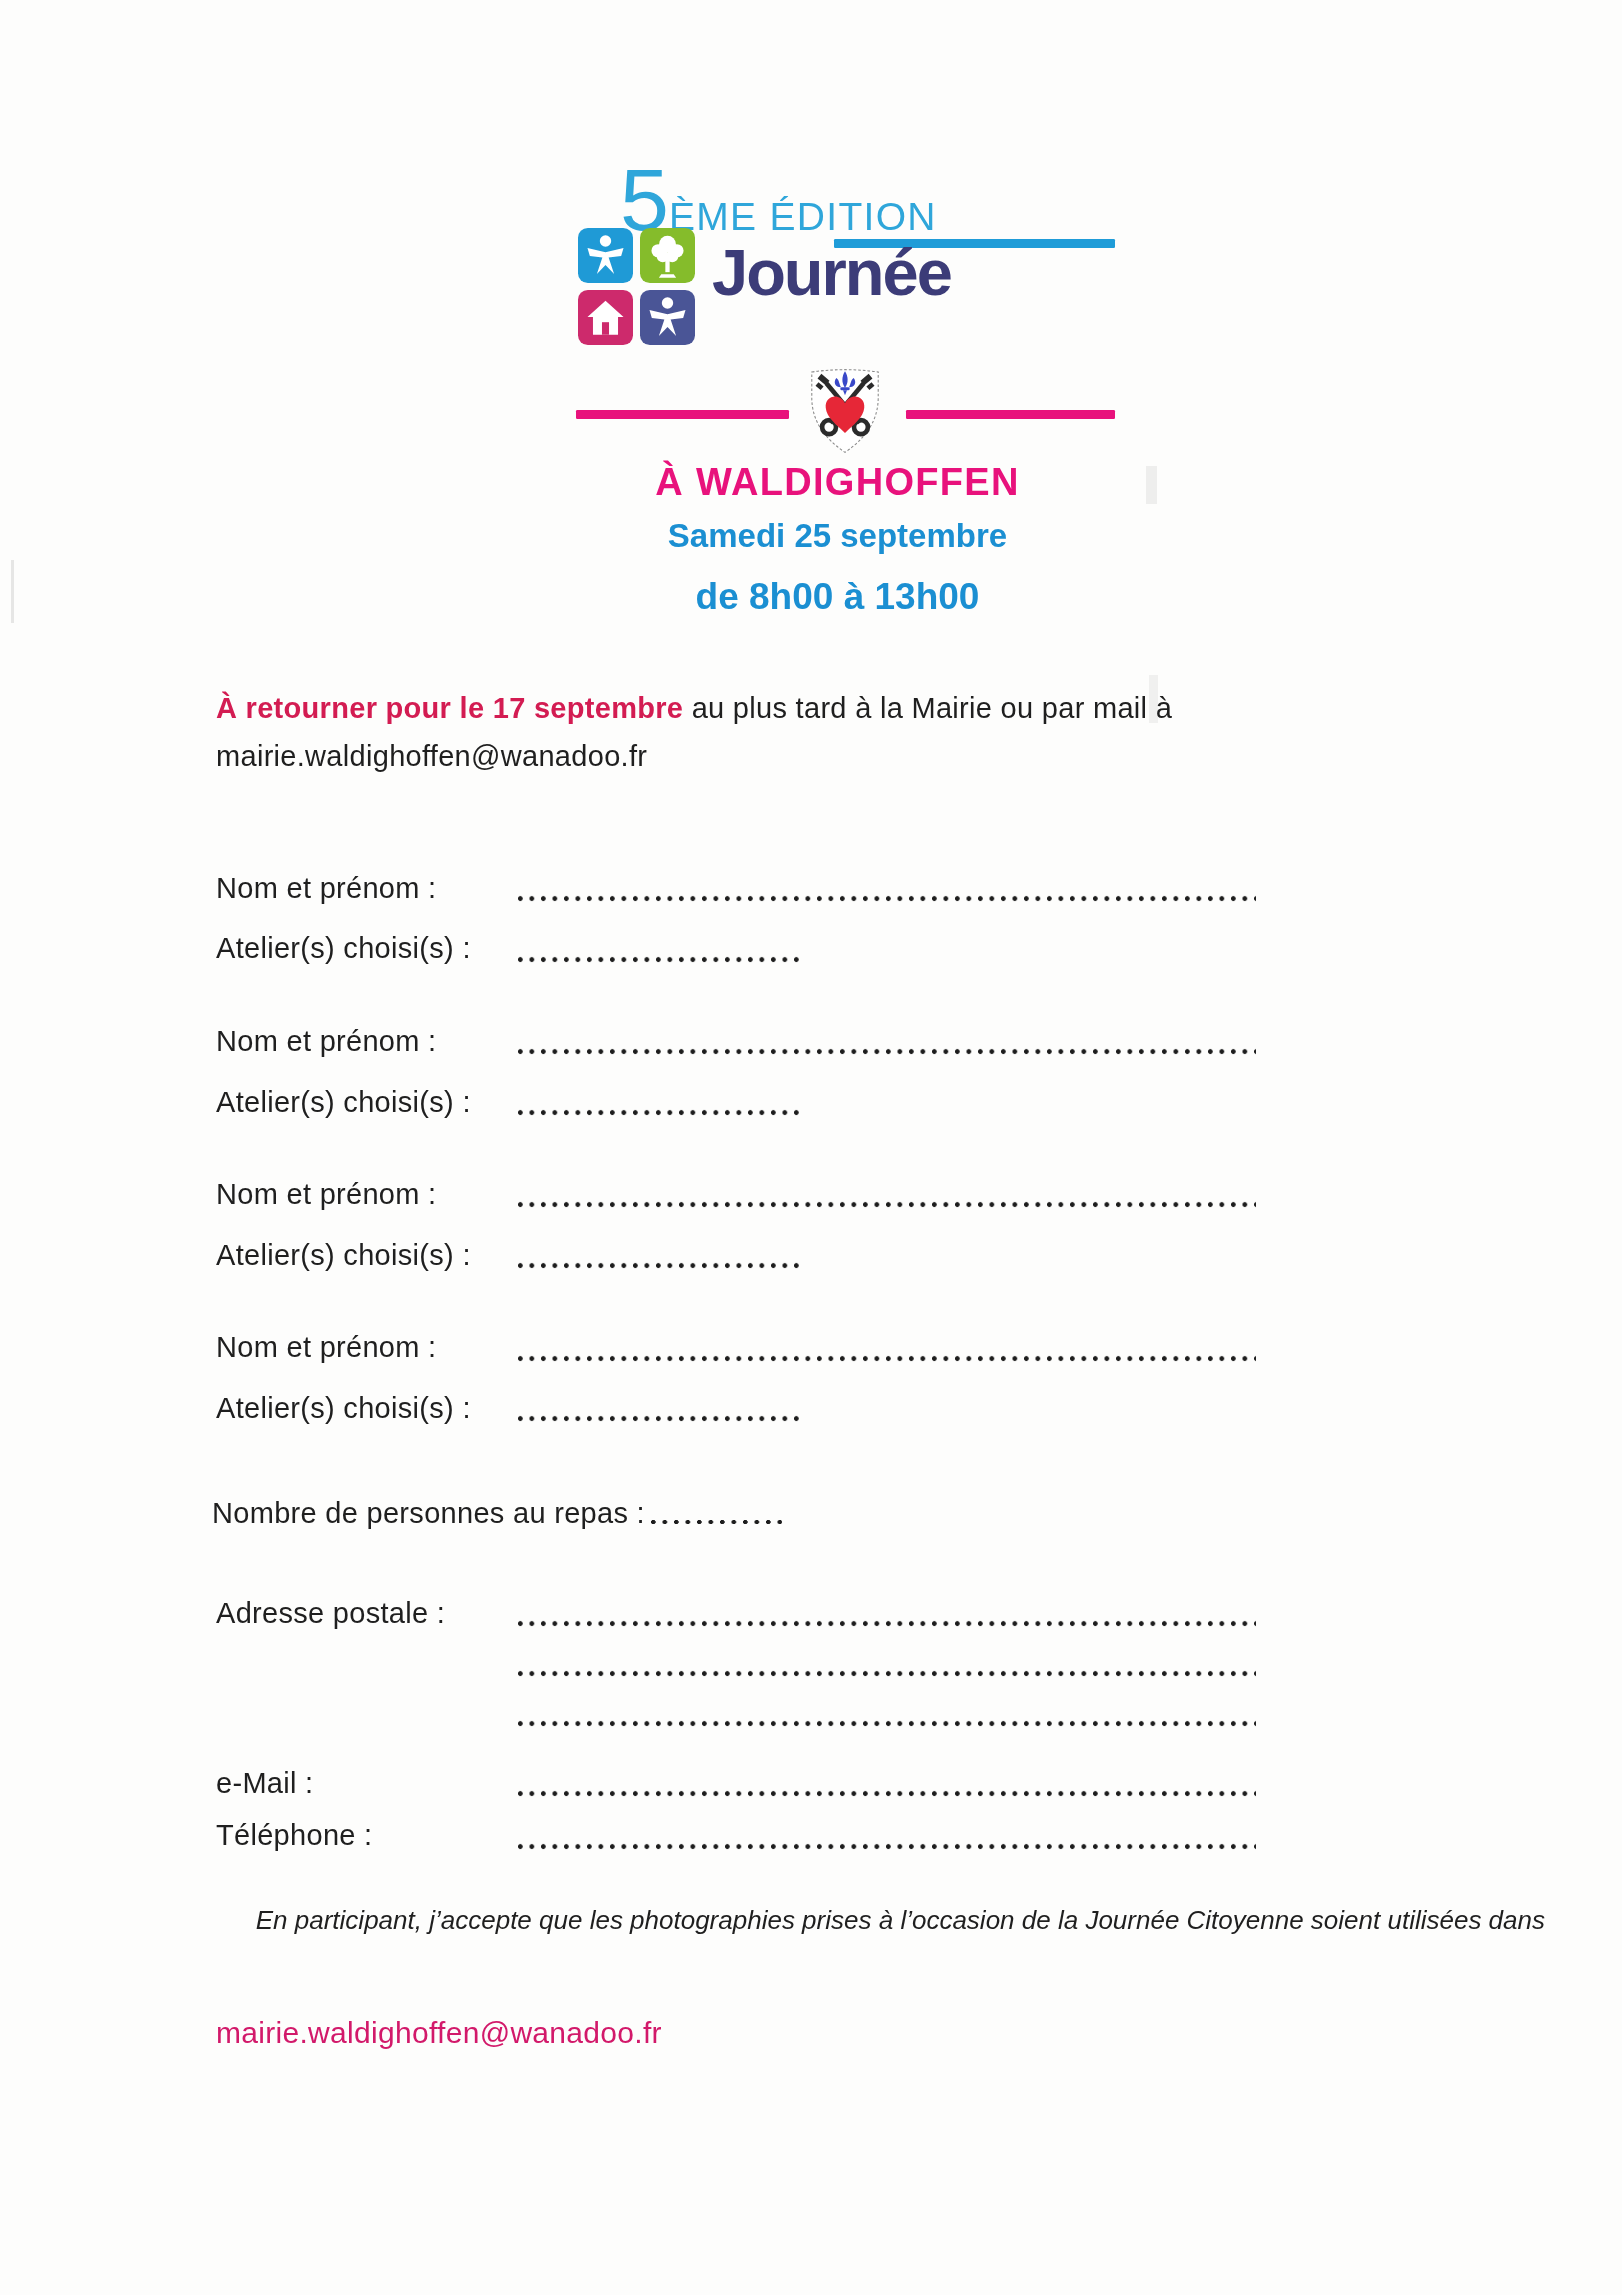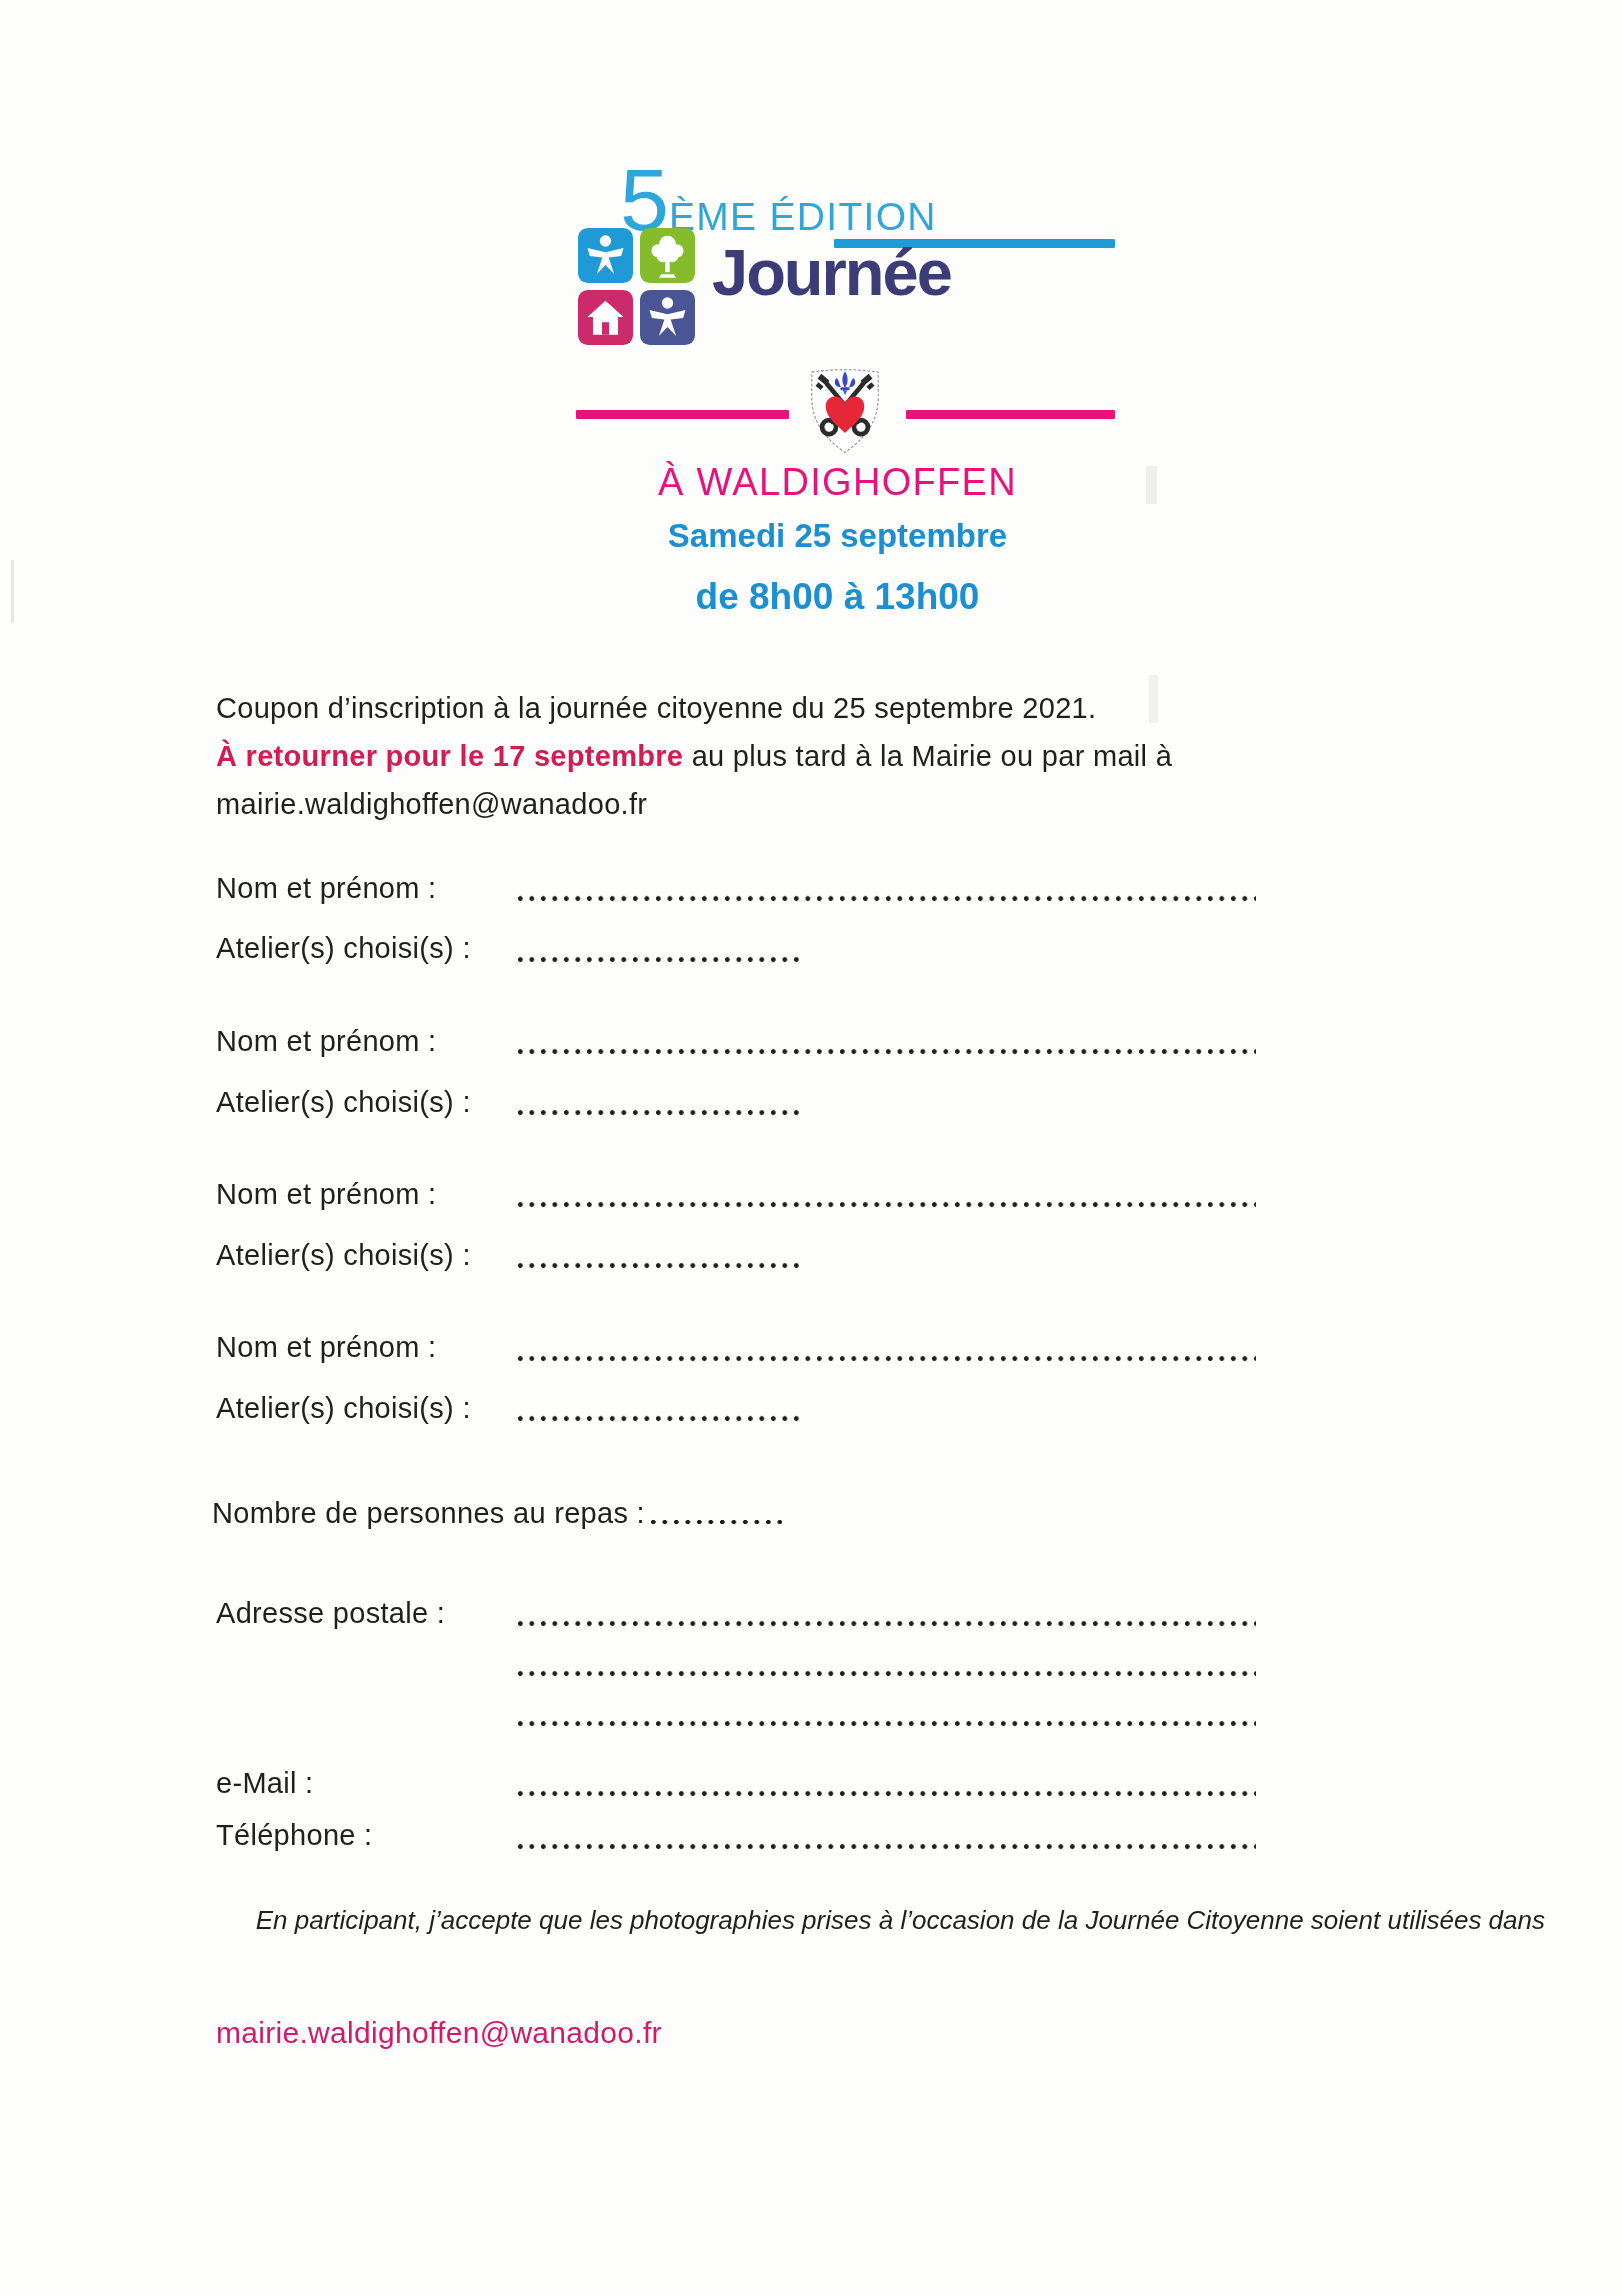--- a/index.html
+++ b/index.html
@@ -34,7 +34,7 @@
 
   
   .center-band{left:183px;width:1309px;text-align:center;}
-  .location{top:461px;font-size:38px;font-weight:normal;letter-spacing:1.3px;color:#e8127c;}
+  .location{top:461px;font-size:38px;font-weight:bold;letter-spacing:1.3px;color:#e8127c;}
   .date{top:517px;font-size:33px;font-weight:bold;letter-spacing:0px;color:#1b8fd2;}
   .time{top:576px;font-size:37px;font-weight:bold;color:#1b8fd2;}
 

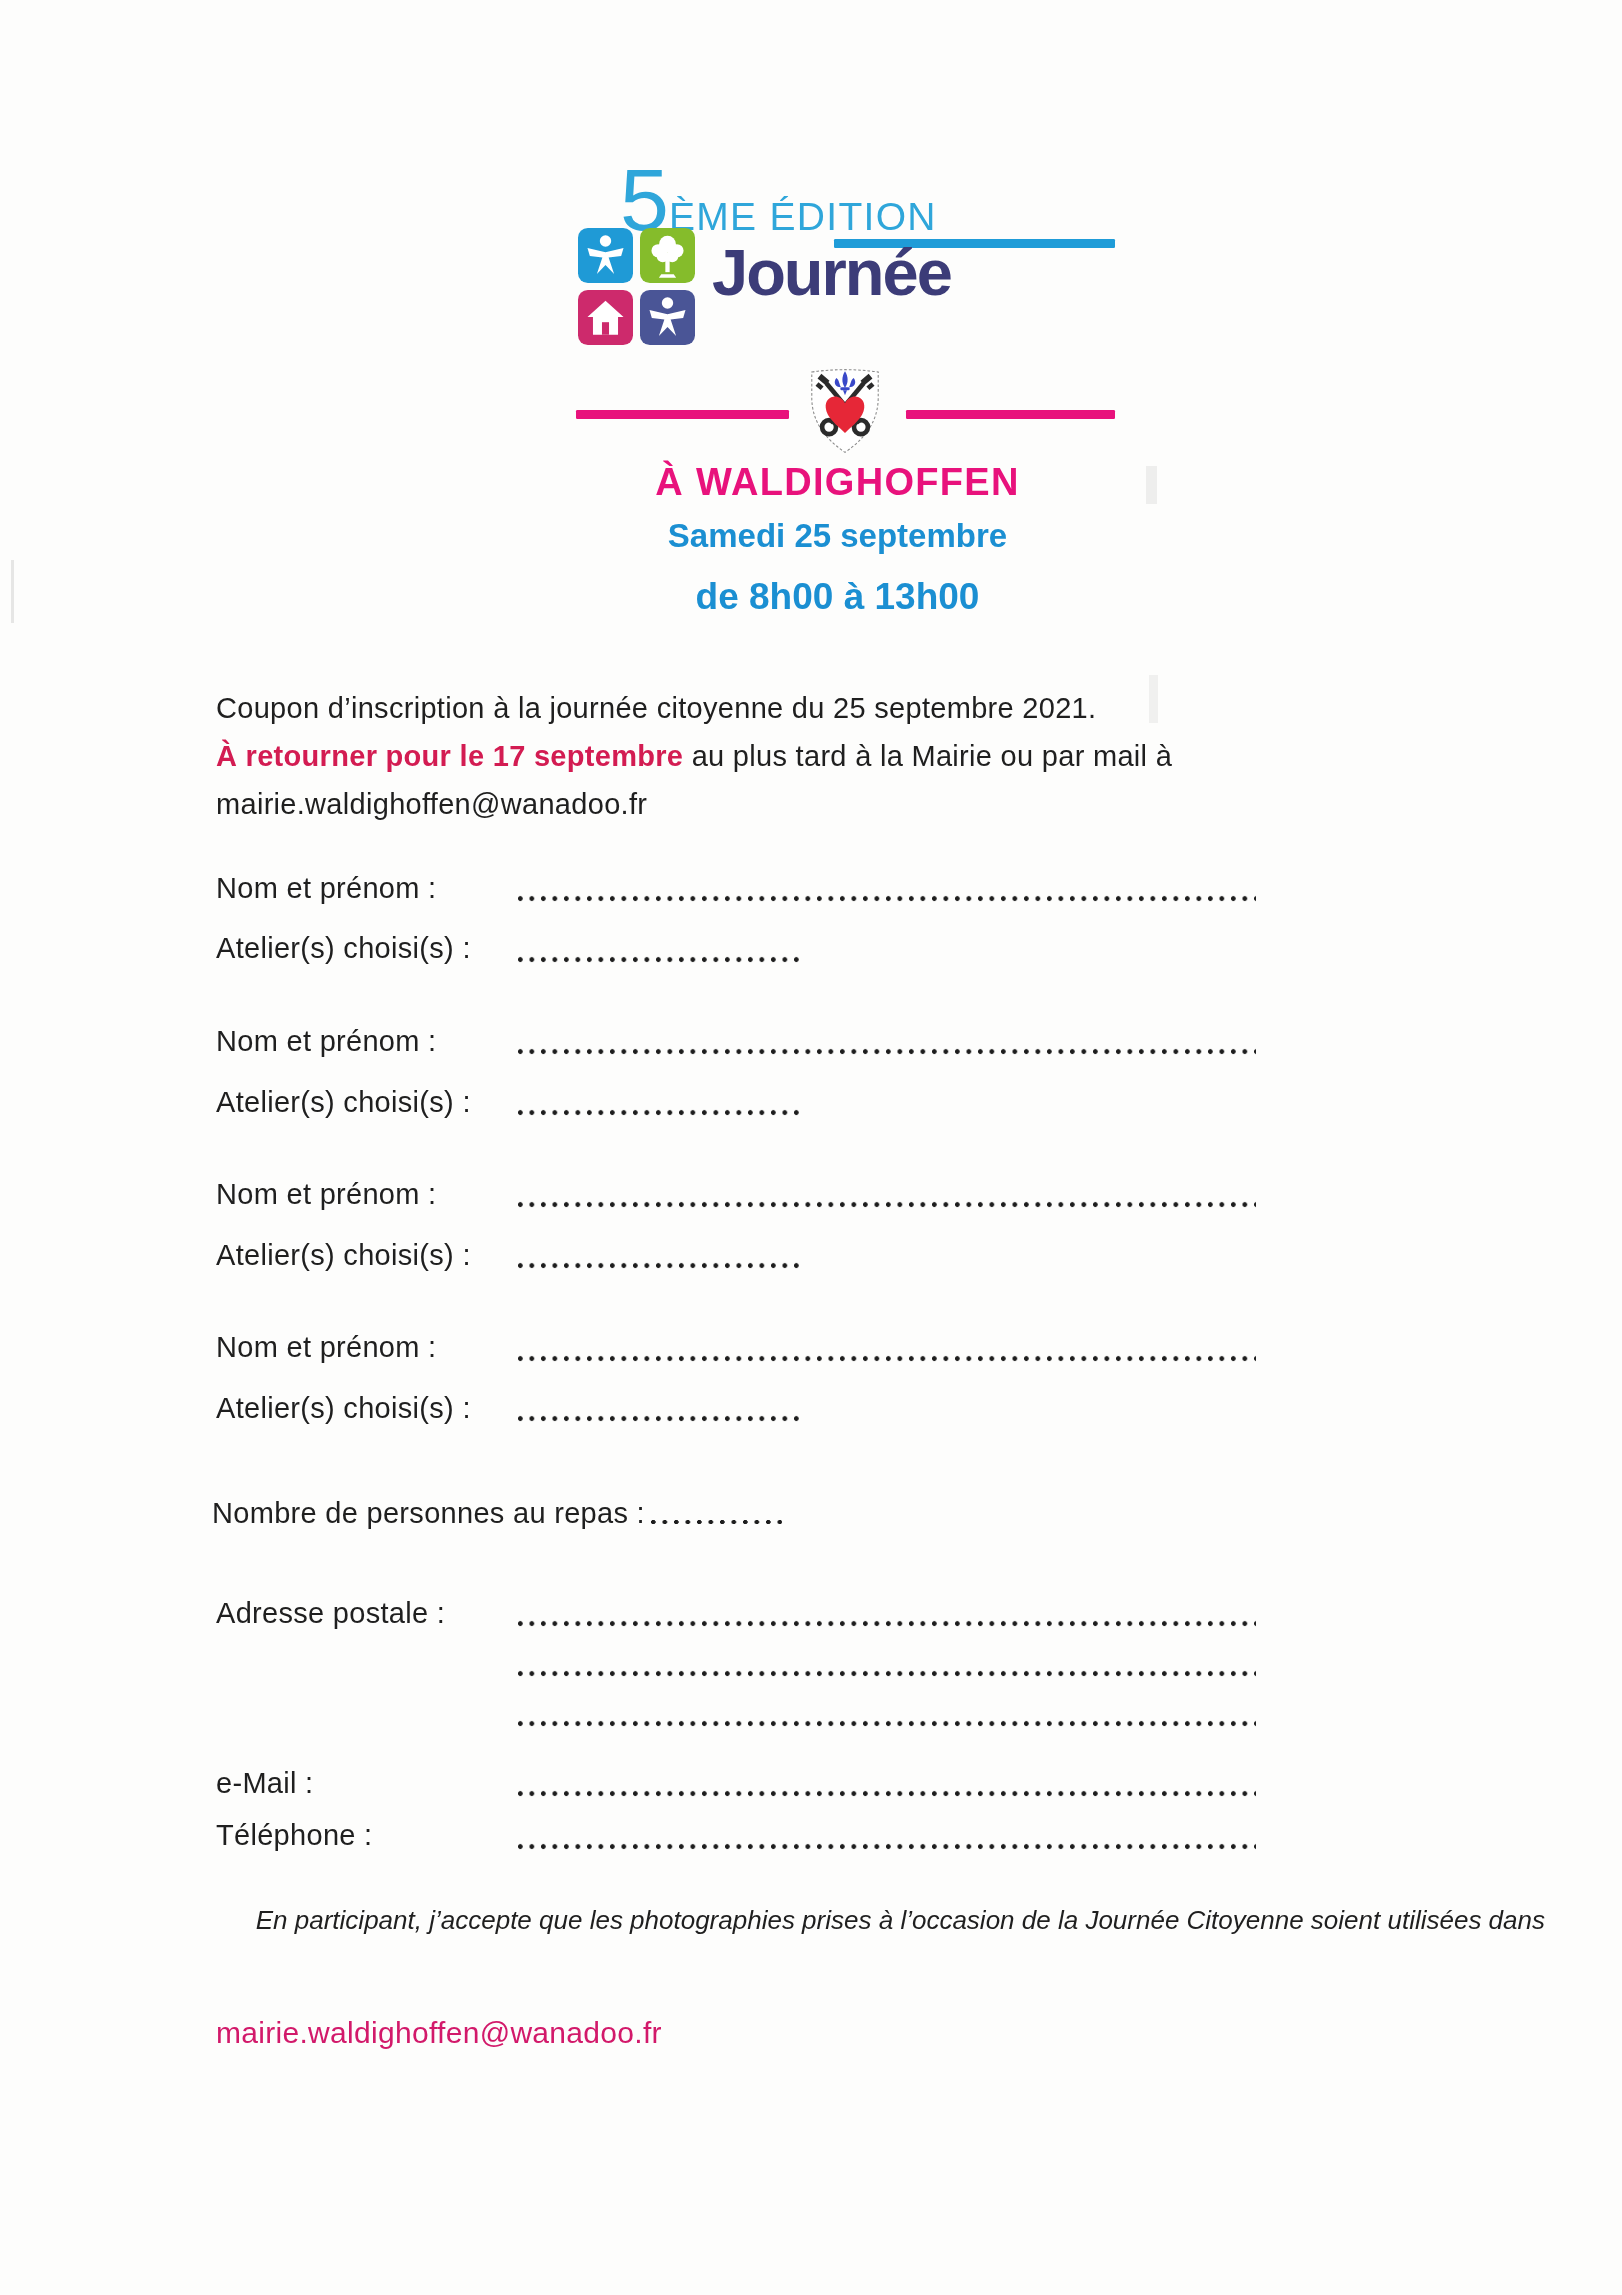--- a/index.html
+++ b/index.html
@@ -136,7 +136,6 @@
   <div class="abs center-band time">de 8h00 à 13h00</div>
 
   <div class="abs intro">
-    <div>Coupon d’inscription à la journée citoyenne du 25 septembre 2021.</div>
     <div><span class="deadline">À retourner pour le 17 septembre</span><span> au plus tard à la Mairie ou par mail à</span></div>
     <div>mairie.waldighoffen@wanadoo.fr</div>
   </div>

